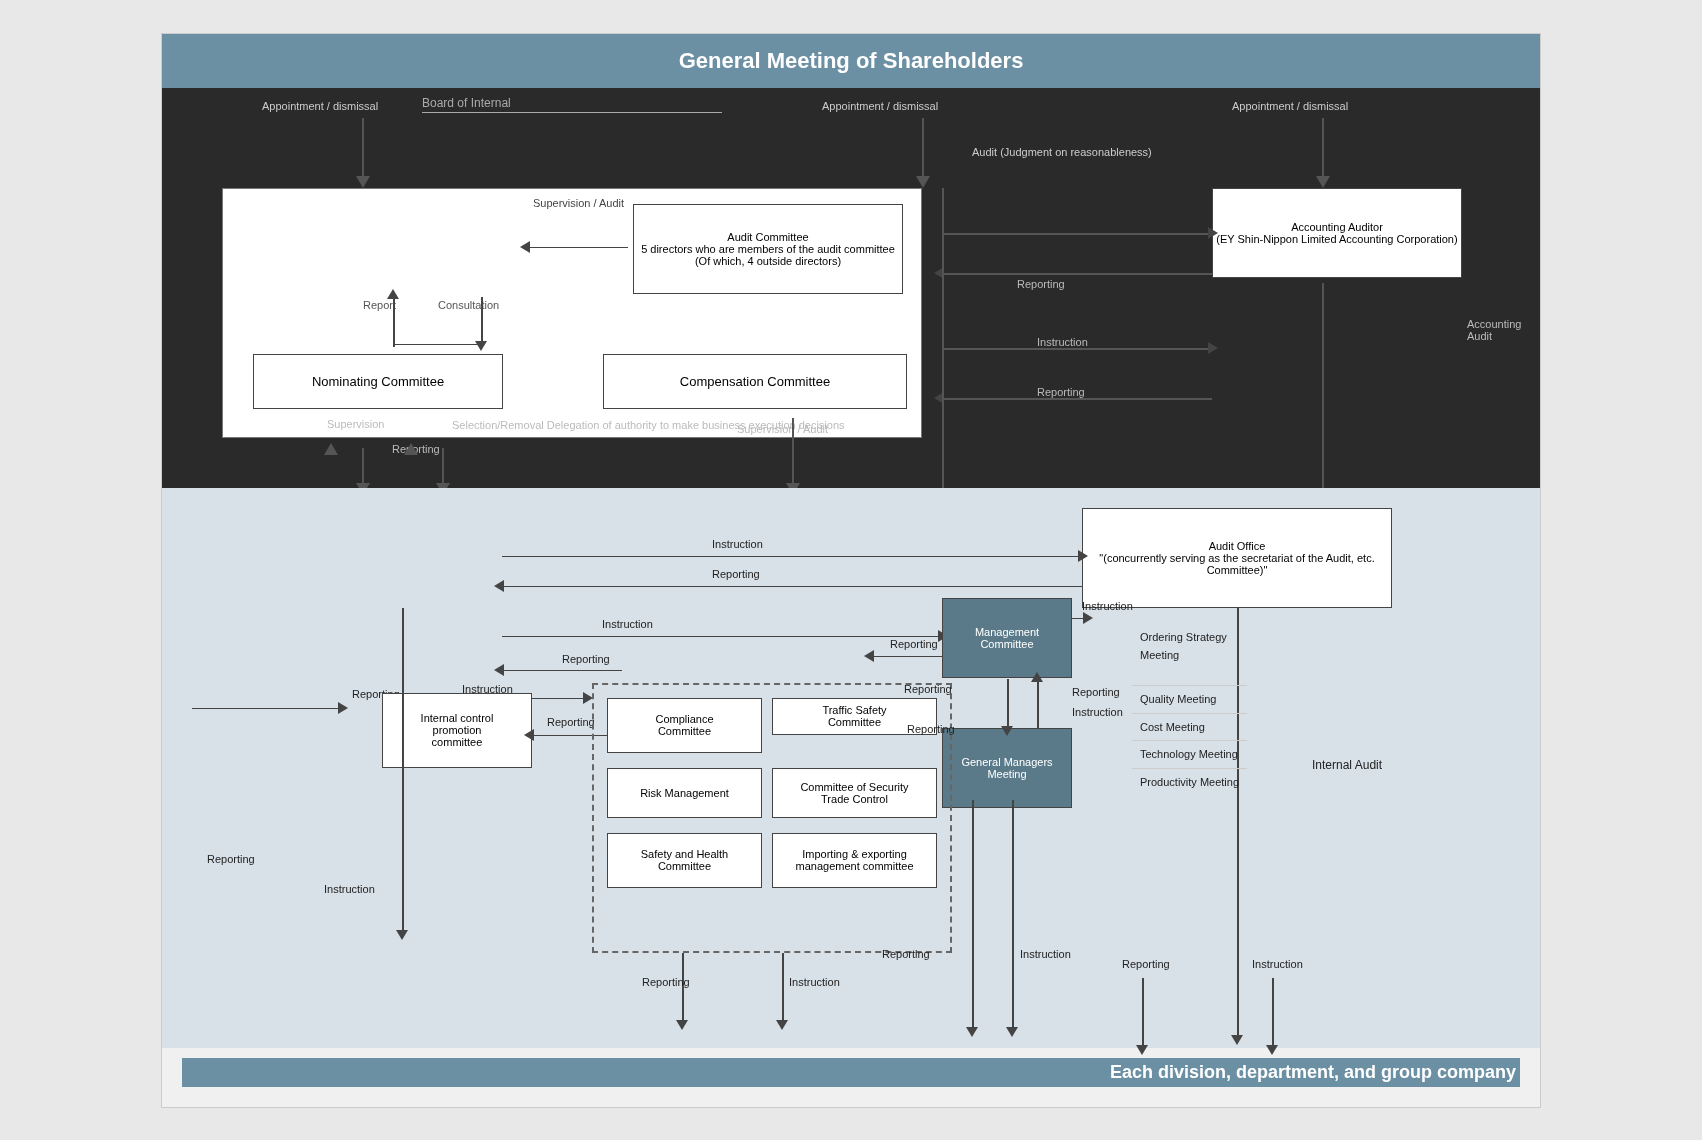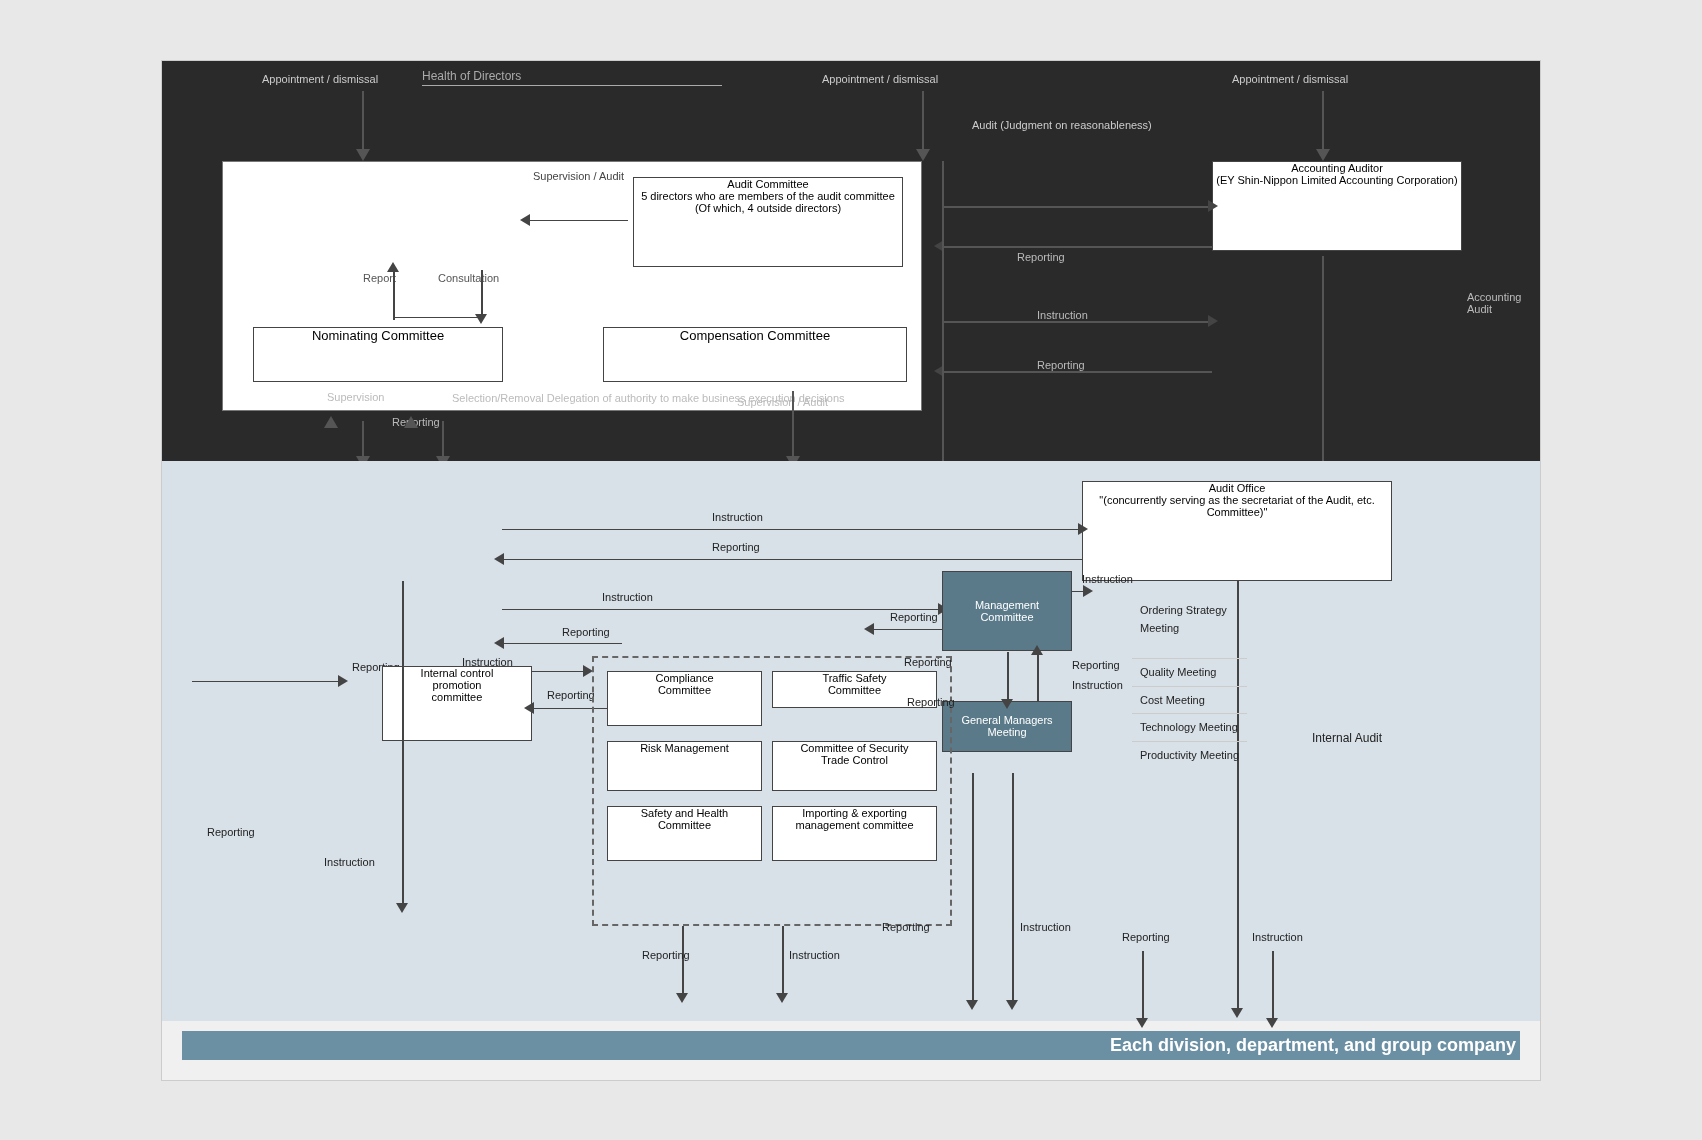--- a/index.html
+++ b/index.html
@@ -211,6 +211,7 @@
 
 <div class="diagram-wrapper">
 
+  <div class="shareholders-header">General Meeting of Shareholders</div>
 
   <div class="top-section">
 

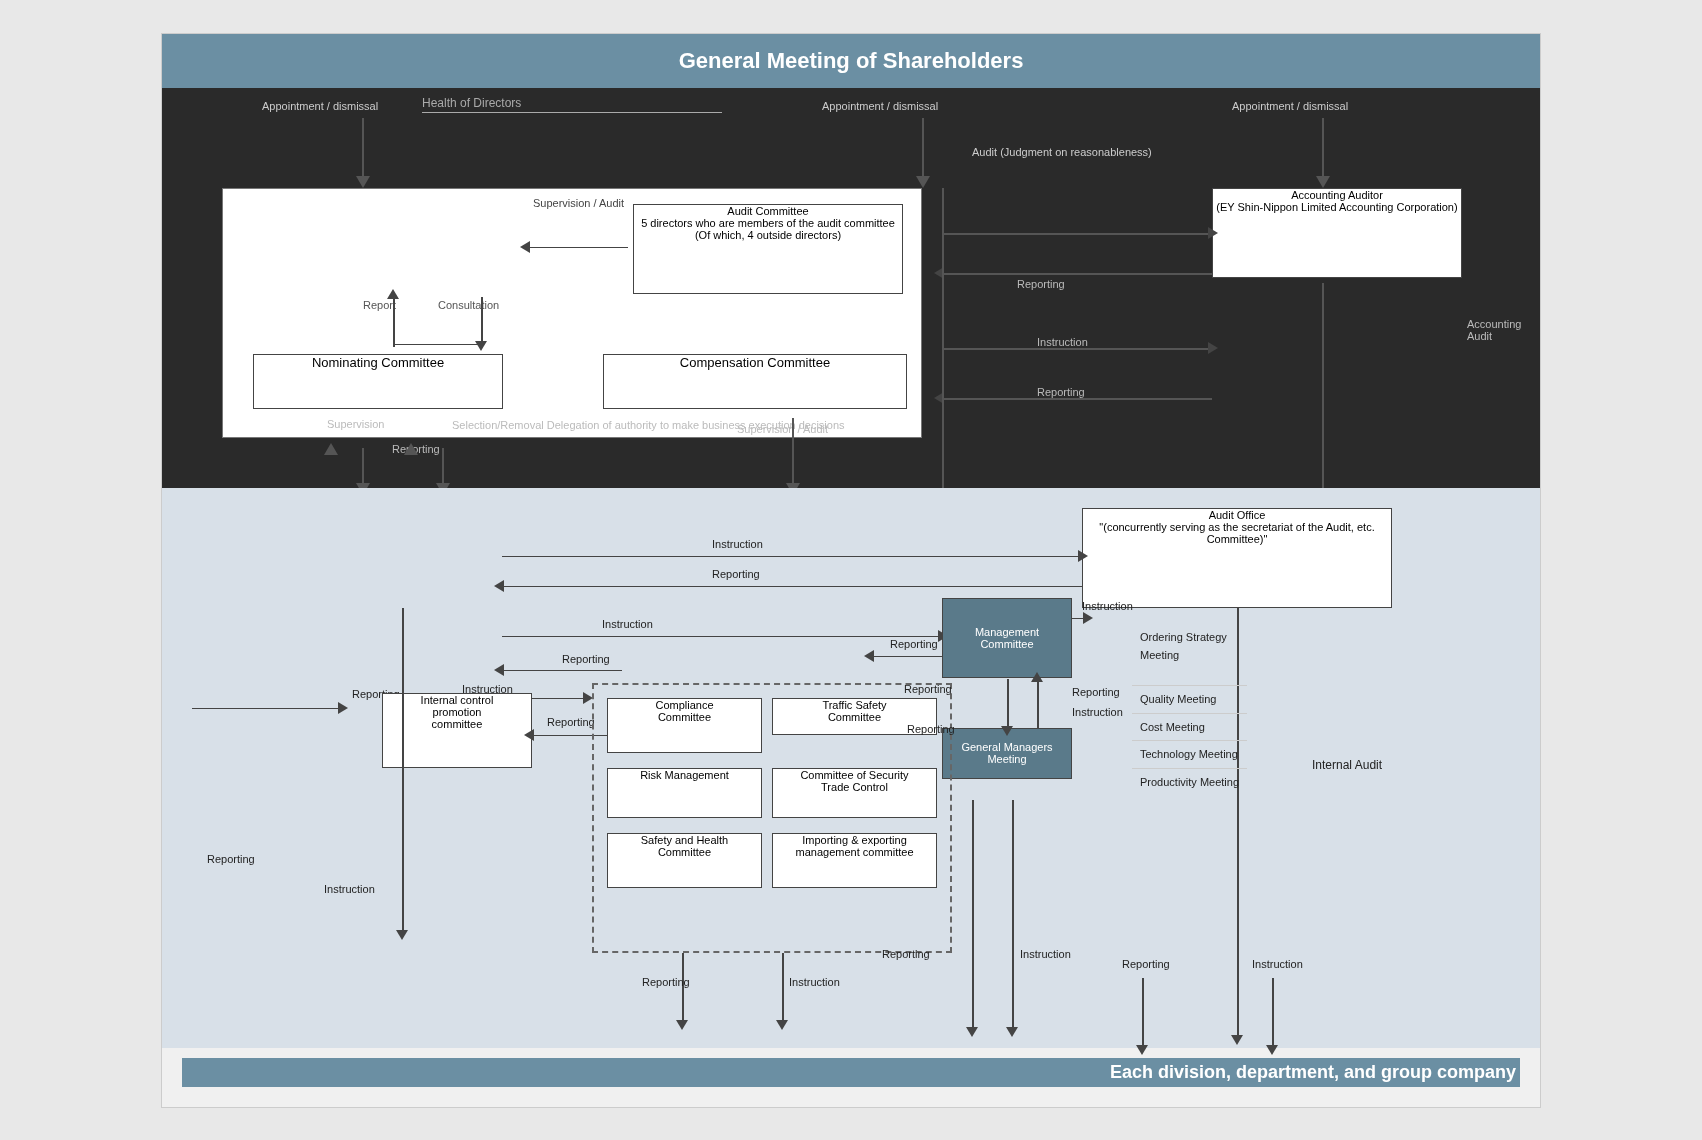--- a/index.html
+++ b/index.html
@@ -215,7 +215,7 @@
 
   <div class="top-section">
 
-    <div class="board-label" style="left:260px; top:8px; padding-bottom:2px; width:300px;">Health of Directors</div>
+    <div class="board-label" style="left:260px; top:8px; padding-bottom:2px; width:300px;">Board of Internal</div>
 
     <div class="label-dark" style="left:100px; top:12px;">Appointment / dismissal</div>
     <div class="label-dark" style="left:660px; top:12px;">Appointment / dismissal</div>

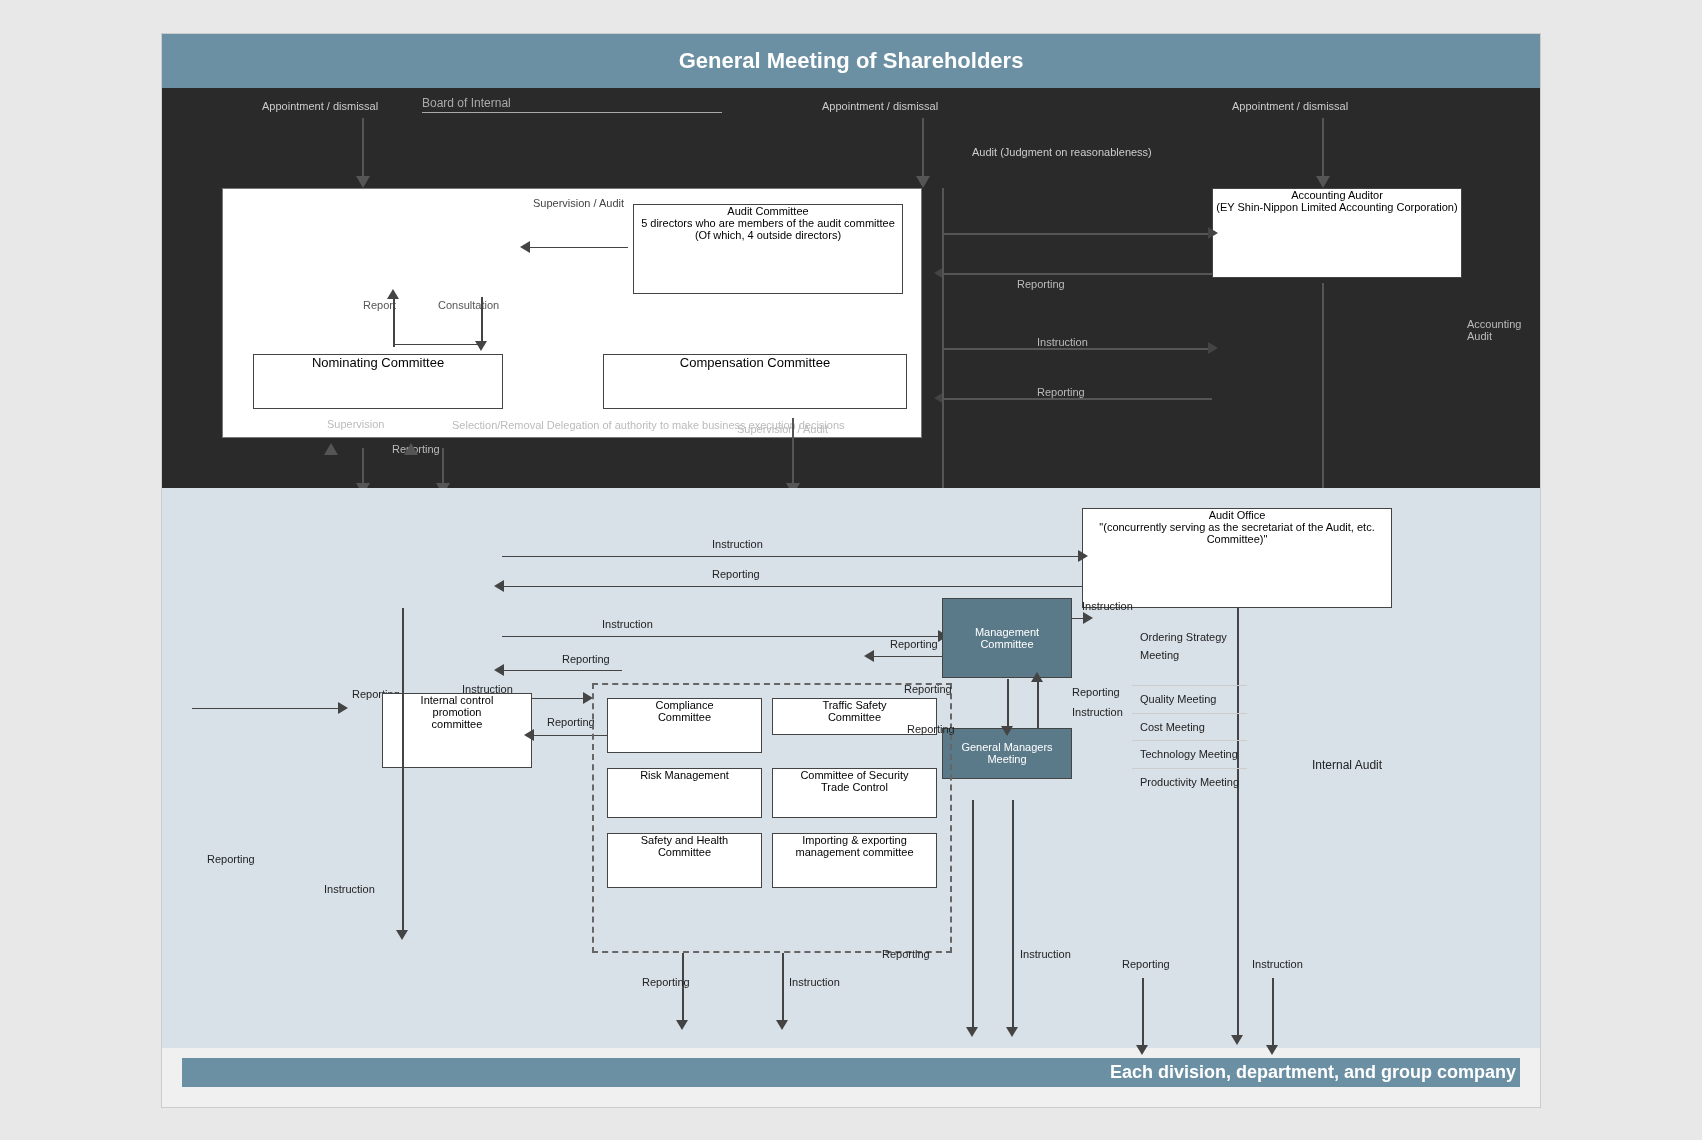--- a/index.html
+++ b/index.html
@@ -64,7 +64,7 @@
       text-align: center;
       font-size: 12px;
       display: flex;
-      align-items: flex-start;
+      align-items: center;
       justify-content: center;
       position: absolute;
     }

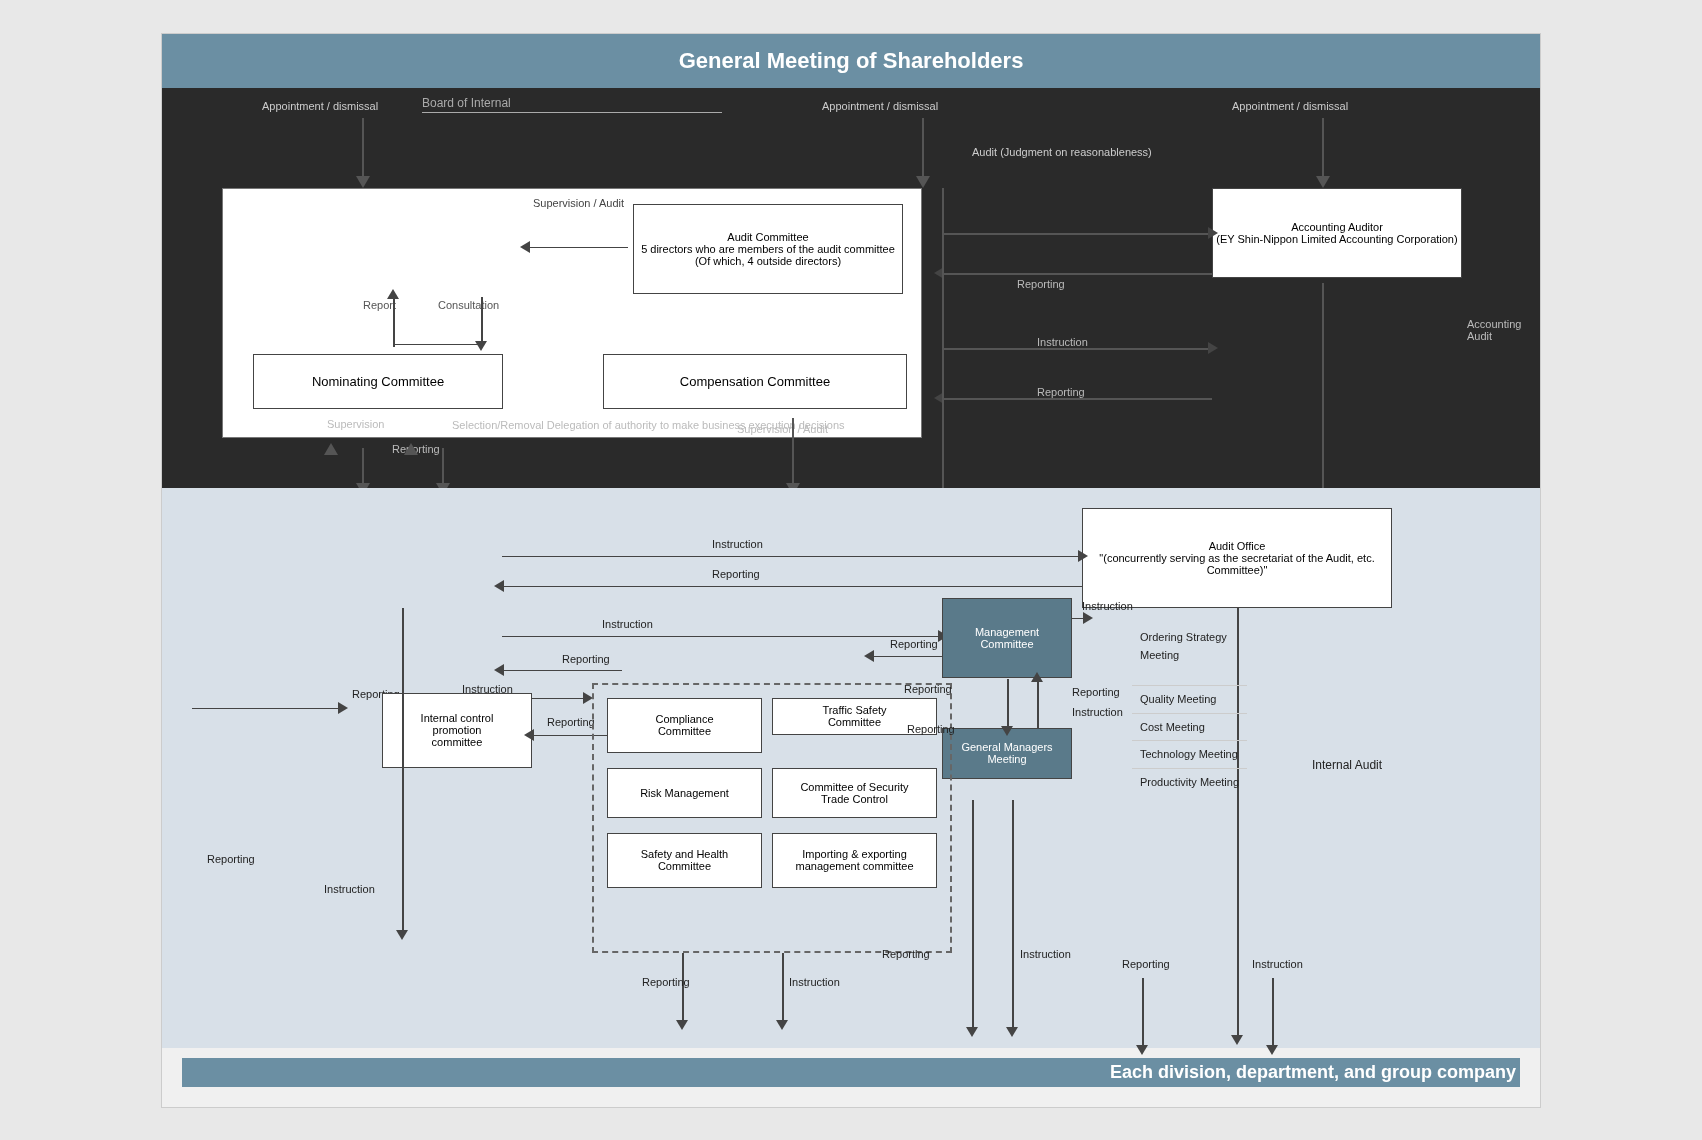--- a/index.html
+++ b/index.html
@@ -341,7 +341,7 @@
 Committee</span>
     </div>
 
-    <div class="box-dark-gray" style="left:780px; top:240px; width:130px; height:51px;">
+    <div class="box-dark-gray" style="left:780px; top:240px; width:130px; height:80px;">
       <span style="white-space:pre-line; font-size:11px;">General Managers
 Meeting</span>
     </div>

